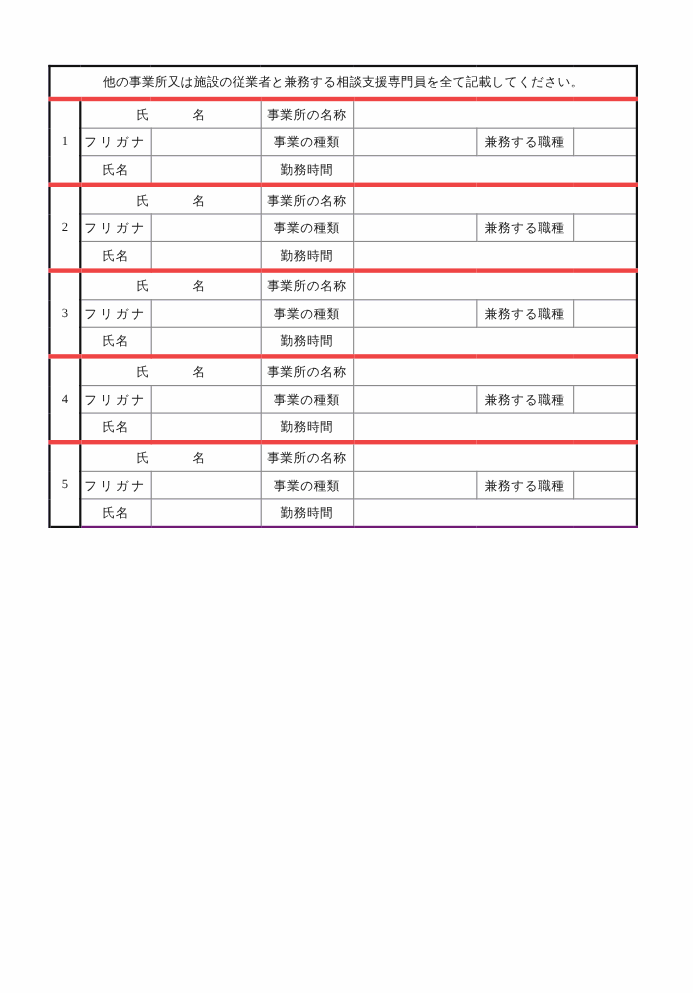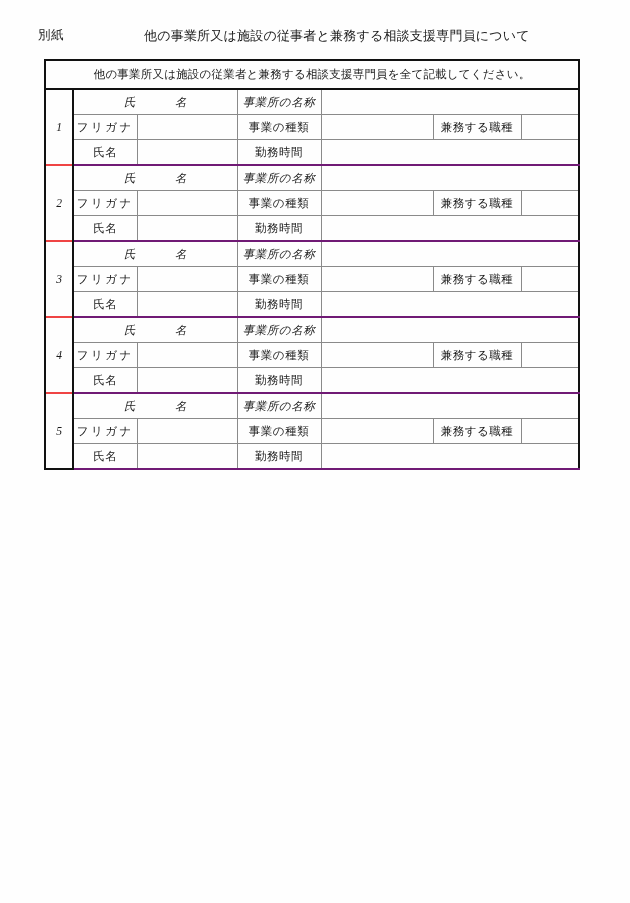--- a/index.html
+++ b/index.html
@@ -129,10 +129,6 @@
 
 <div class="page">
 
-  <div class="header-row">
-    <div class="doc-tag">別紙</div>
-    <div class="doc-title">他の事業所又は施設の従事者と兼務する相談支援専門員について</div>
-  </div>
 
   <table class="form-table">
     <colgroup>

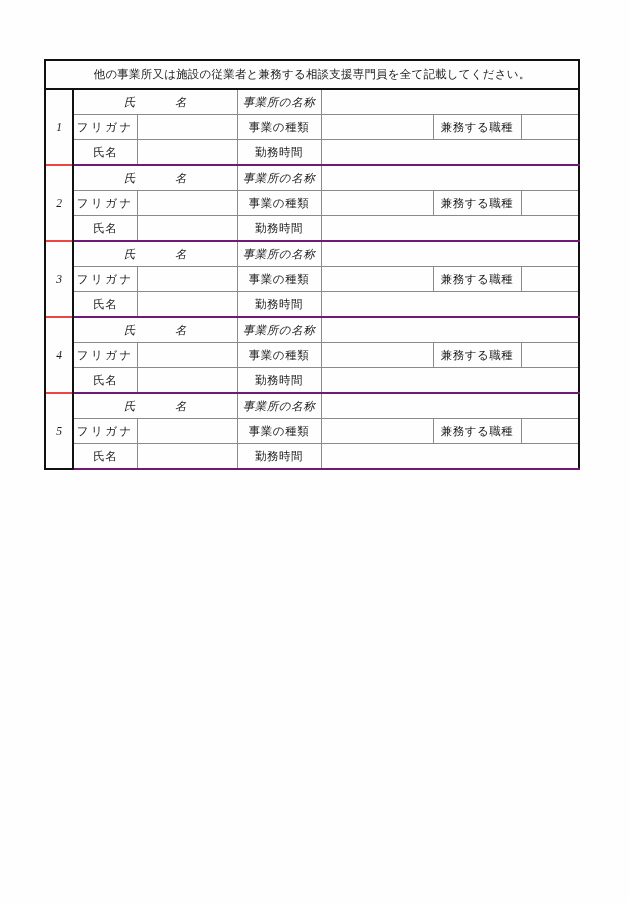--- a/index.html
+++ b/index.html
@@ -82,8 +82,7 @@
 
   
   tr.group-start > td {
-    border-top: 2px solid #ef4444;
-    font-style: italic;
+    border-top: 4px solid #ef4444;
   }
   tr.group-end > td {
     border-bottom: 2px solid #701a75;

